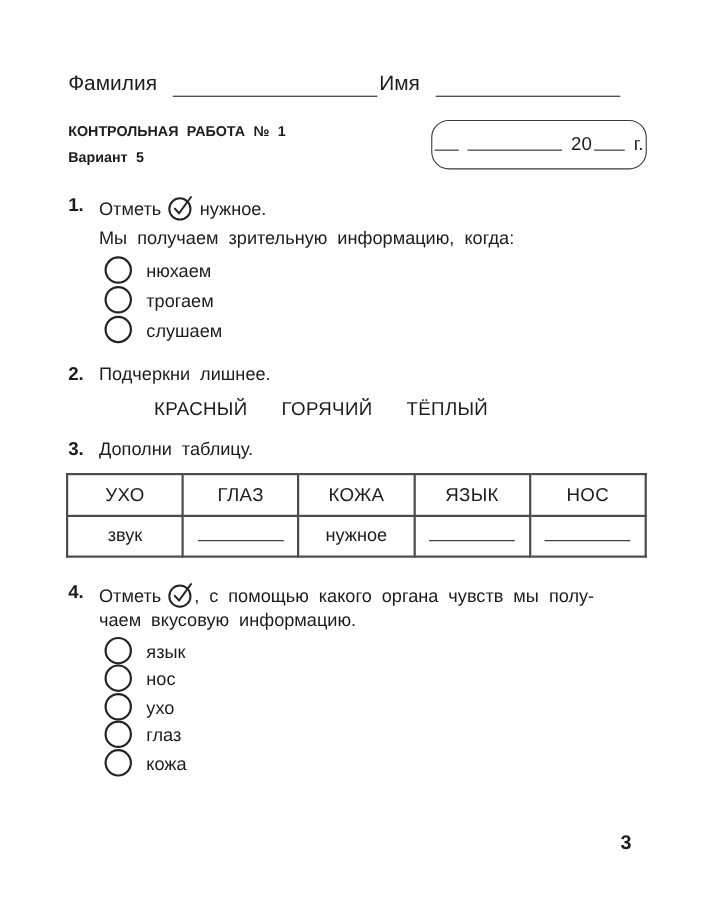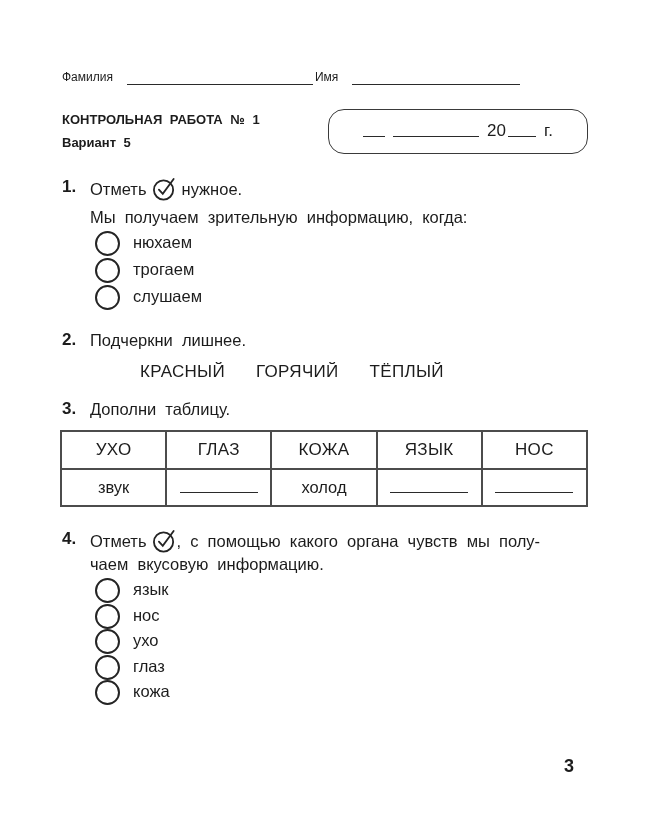--- a/index.html
+++ b/index.html
@@ -18,8 +18,8 @@
 
   
   .name-row {
-    display: flex; align-items: center;
-    font-size: 12px; height: 22px;
+    display: flex; align-items: flex-end;
+    font-size: 19px; height: 22px;
   }
   .wline {
     display: inline-block;

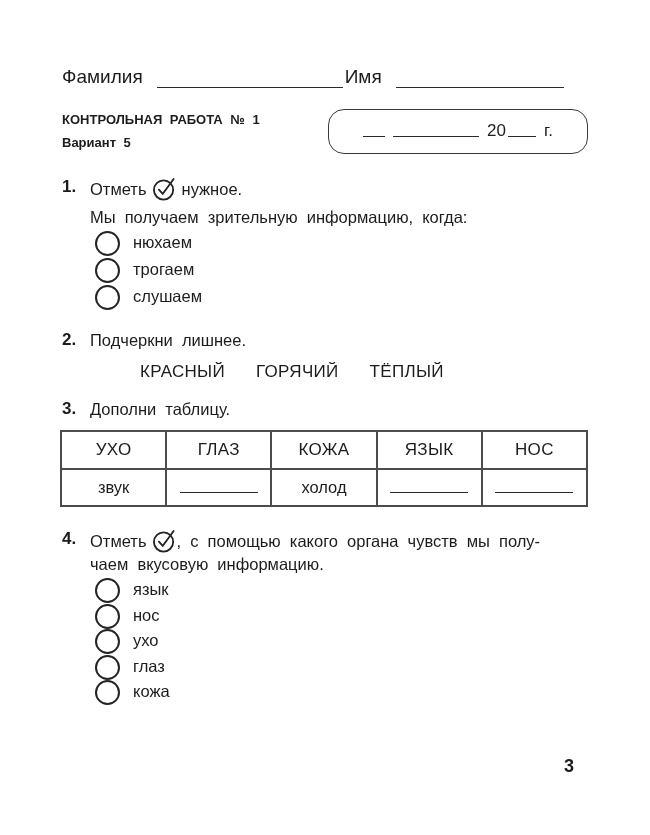--- a/index.html
+++ b/index.html
@@ -37,7 +37,7 @@
   }
   .title-block { font-size: 13px; font-weight: bold; line-height: 23px; word-spacing: 4px; }
   .date-box {
-    width: 260px; height: 45px; margin-top: 1px;
+    width: 196px; height: 45px; margin-top: 1px;
     border: 1.6px solid #3a3a3a; border-radius: 16px;
     display: flex; align-items: center; justify-content: center;
     font-size: 17px; gap: 8px; padding-bottom: 2px;

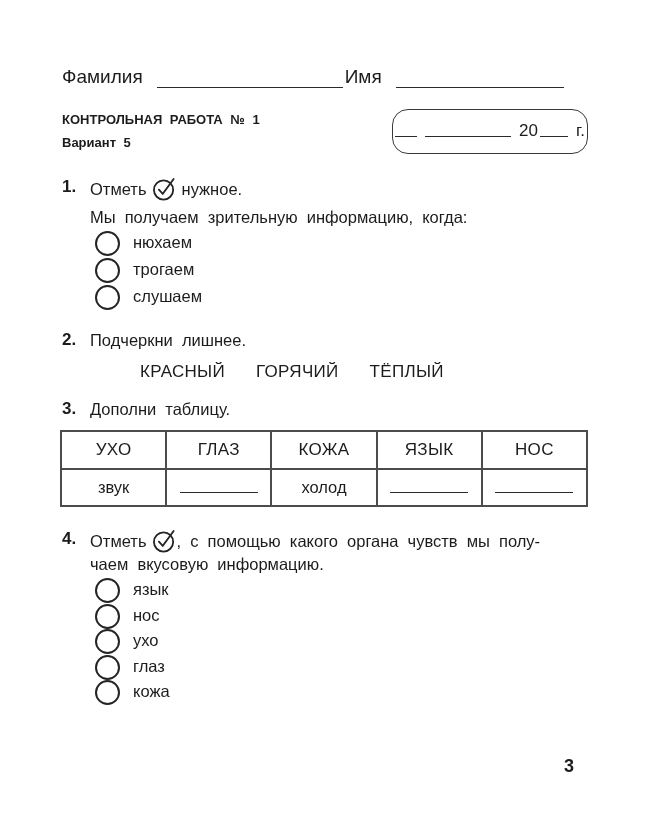--- a/index.html
+++ b/index.html
@@ -59,7 +59,7 @@
 
   .options { margin-top: 3px; }
   .option {
-    display: flex; align-items: flex-start;
+    display: flex; align-items: flex-end;
     height: 27px;
   }
   .options.compact .option { height: 25.6px; }

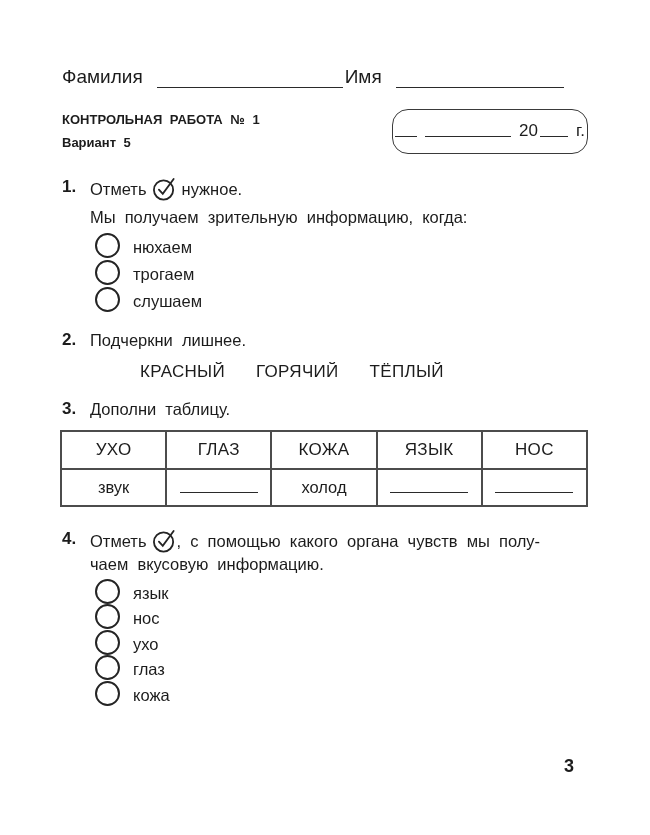--- a/index.html
+++ b/index.html
@@ -183,7 +183,7 @@
     <tr class="vals">
       <td>звук</td>
       <td><span class="cell-blank"></span></td>
-      <td>холод</td>
+      <td>нужное</td>
       <td><span class="cell-blank"></span></td>
       <td><span class="cell-blank"></span></td>
     </tr>

